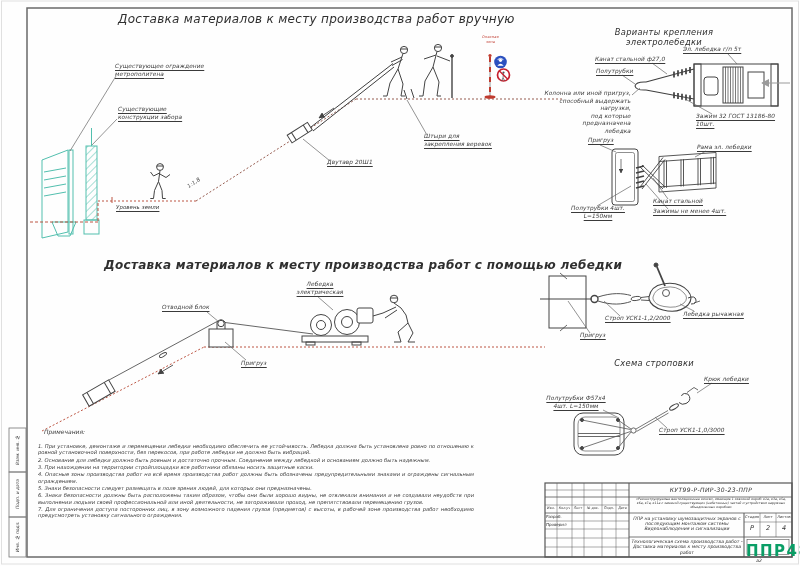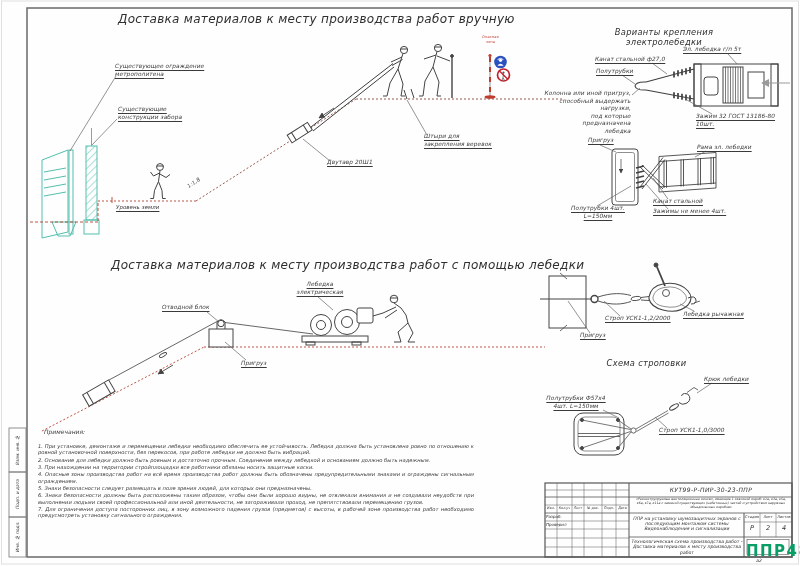--- a/index.html
+++ b/index.html
@@ -343,7 +343,7 @@
 <div class="lbl red center" style="left:477px;top:35px;width:27px;font-size:3.6px;">Опасная
 зона</div>
 
-<div class="ttl" style="left:111px;top:258px;width:350px;">Доставка материалов к месту производства работ с помощью лебедки</div>
+<div class="ttl" style="left:104px;top:258px;width:350px;font-weight:bold;">Доставка материалов к месту производства работ с помощью лебедки</div>
 <div class="lbl ul" style="left:162px;top:304px;">Отводной блок</div>
 <div class="lbl ul center" style="left:294px;top:281px;width:52px;">Лебедка
 электрическая</div>

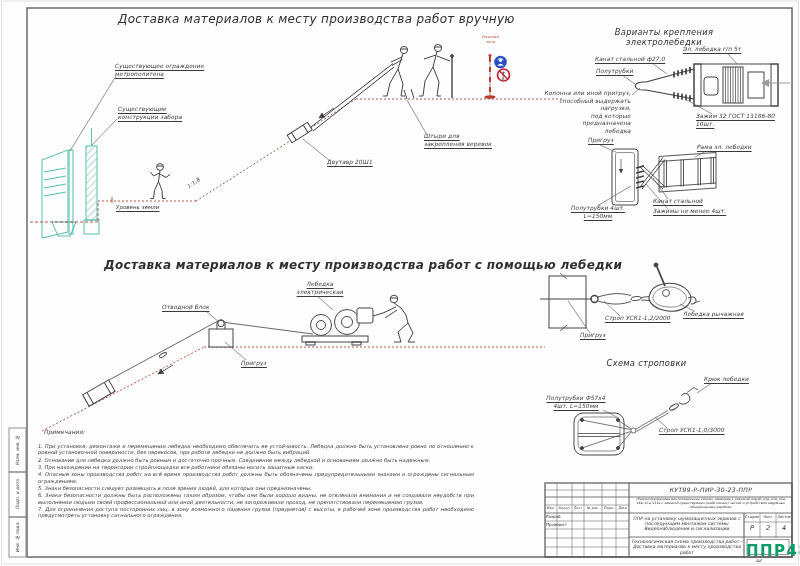--- a/index.html
+++ b/index.html
@@ -382,7 +382,7 @@
 <div class="lbl ul" style="left:683px;top:311px;">Лебедка рычажная</div>
 <div class="lbl ul" style="left:580px;top:332px;">Пригруз</div>
 
-<div class="ttl small" style="left:599px;top:358px;width:95px;">Схема строповки</div>
+<div class="ttl small" style="left:599px;top:358px;width:95px;text-align:right;">Схема строповки</div>
 <div class="lbl ul" style="left:704px;top:376px;">Крюк лебедки</div>
 <div class="lbl ul center" style="left:544px;top:395px;width:64px;">Полутрубки Ф57х4
 4шт. L=150мм</div>

